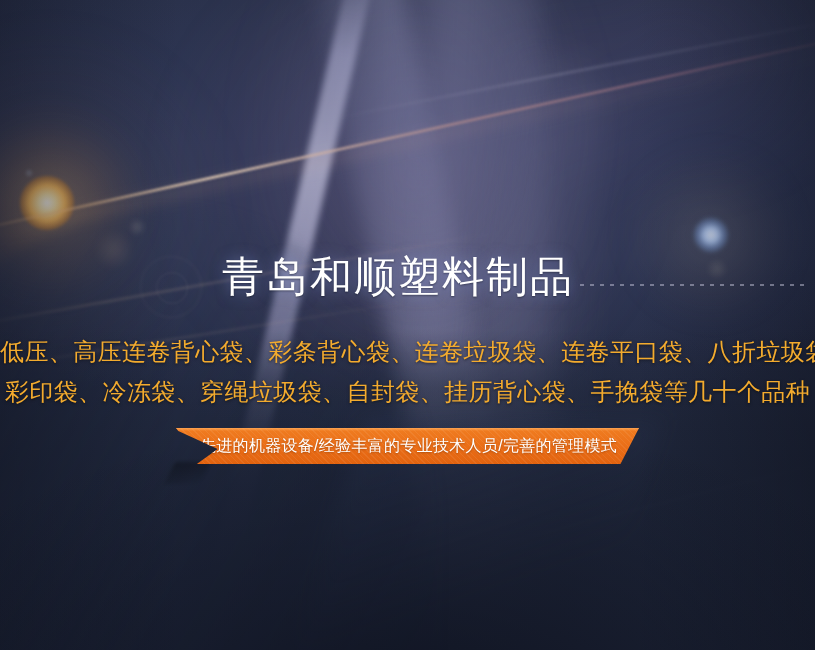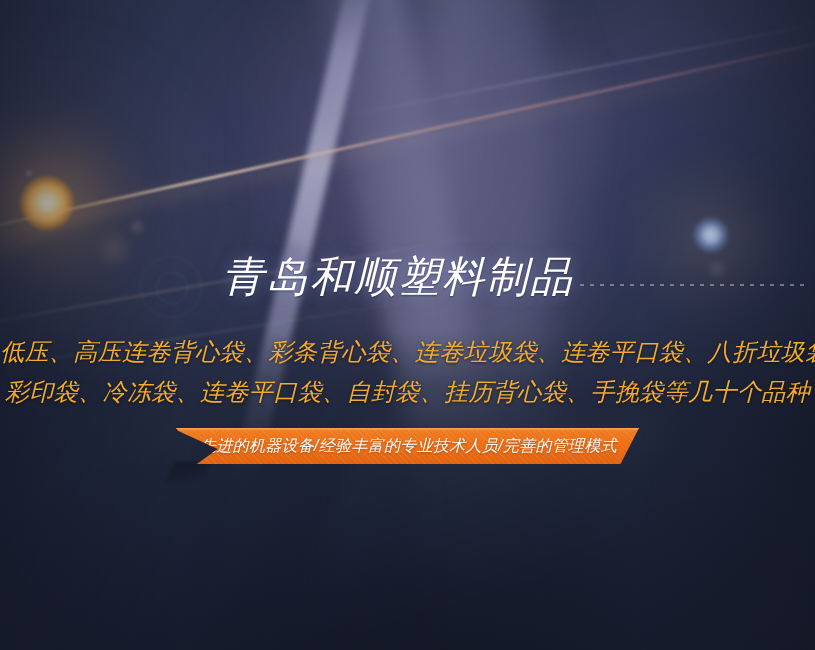--- a/index.html
+++ b/index.html
@@ -351,7 +351,6 @@
   .content {
     position: absolute;
     inset: 0;
-    font-style: italic;
   }
 
   .title-row {

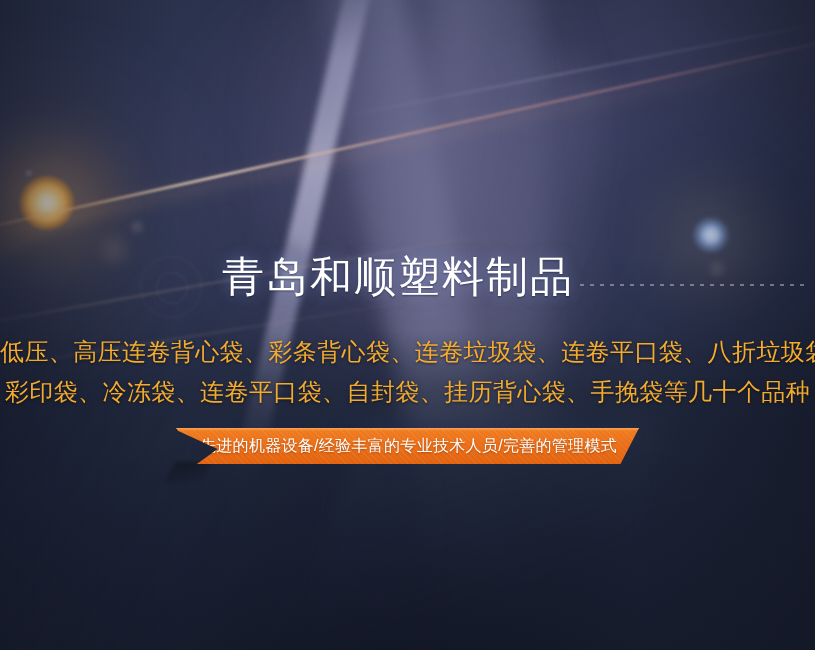--- a/index.html
+++ b/index.html
@@ -521,7 +521,7 @@
 
     <div class="subtitle-block">
       <div class="subtitle-line">低压、高压连卷背心袋、彩条背心袋、连卷垃圾袋、连卷平口袋、八折垃圾袋、</div>
-      <div class="subtitle-line">彩印袋、冷冻袋、连卷平口袋、自封袋、挂历背心袋、手挽袋等几十个品种</div>
+      <div class="subtitle-line">彩印袋、冷冻袋、穿绳垃圾袋、自封袋、挂历背心袋、手挽袋等几十个品种</div>
     </div>
 
     <div class="ribbon-shadow"></div>

